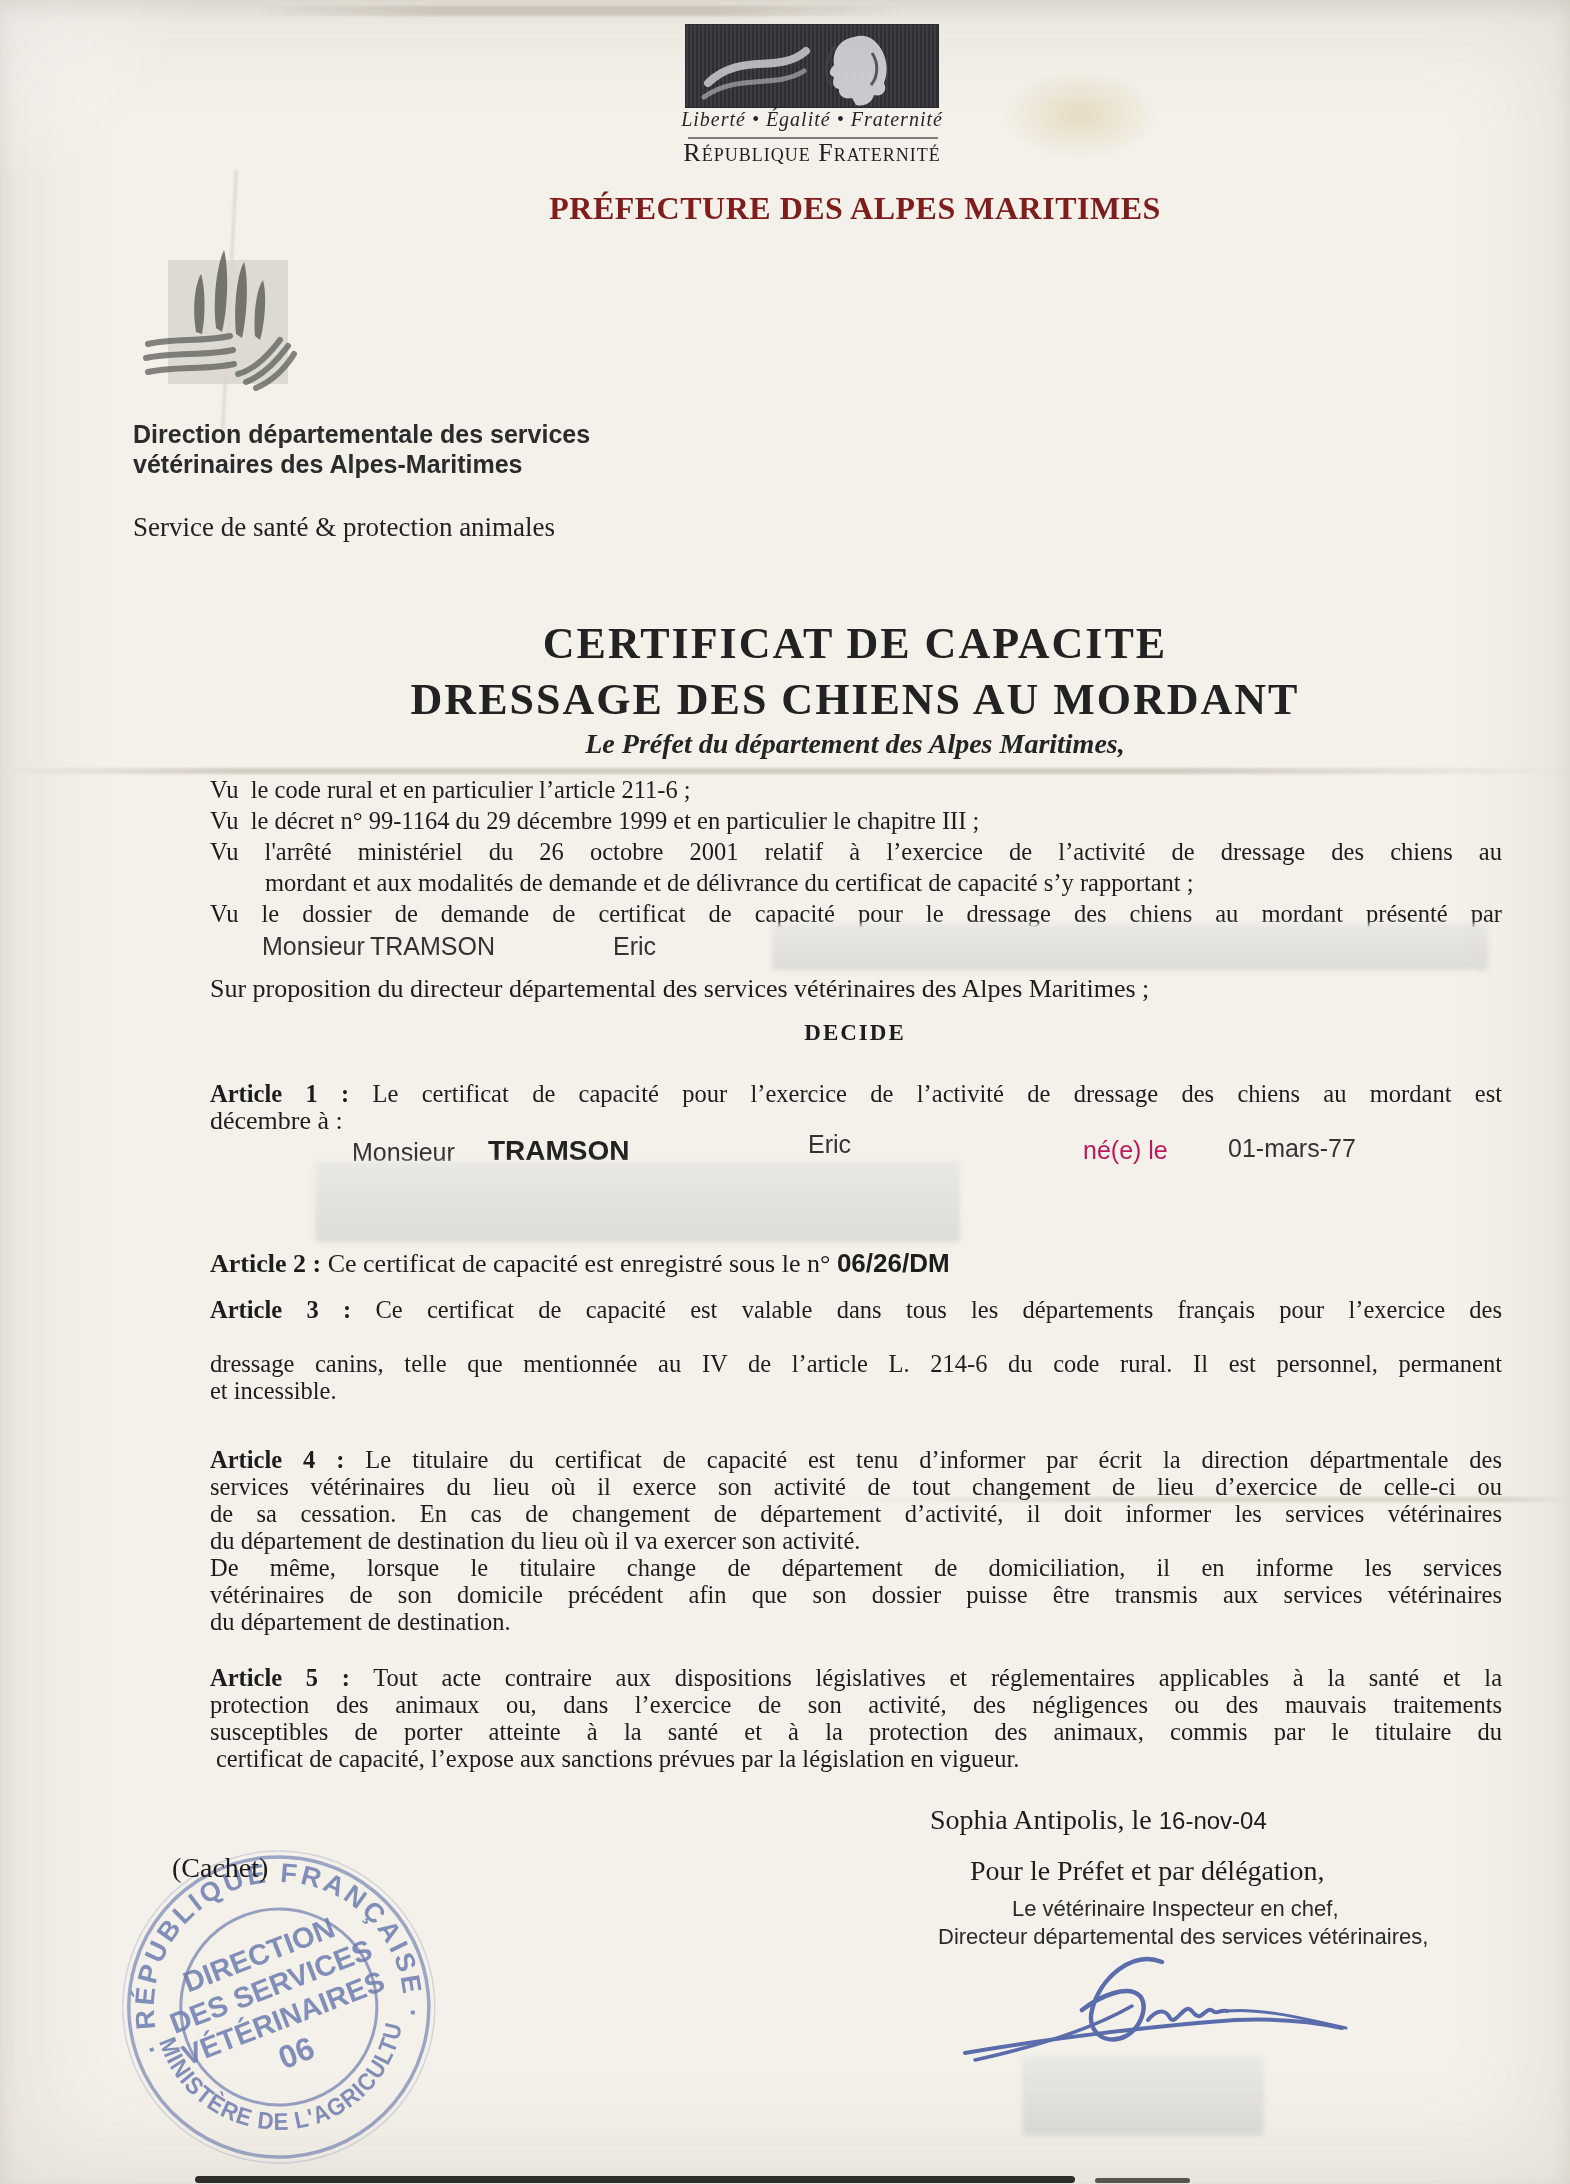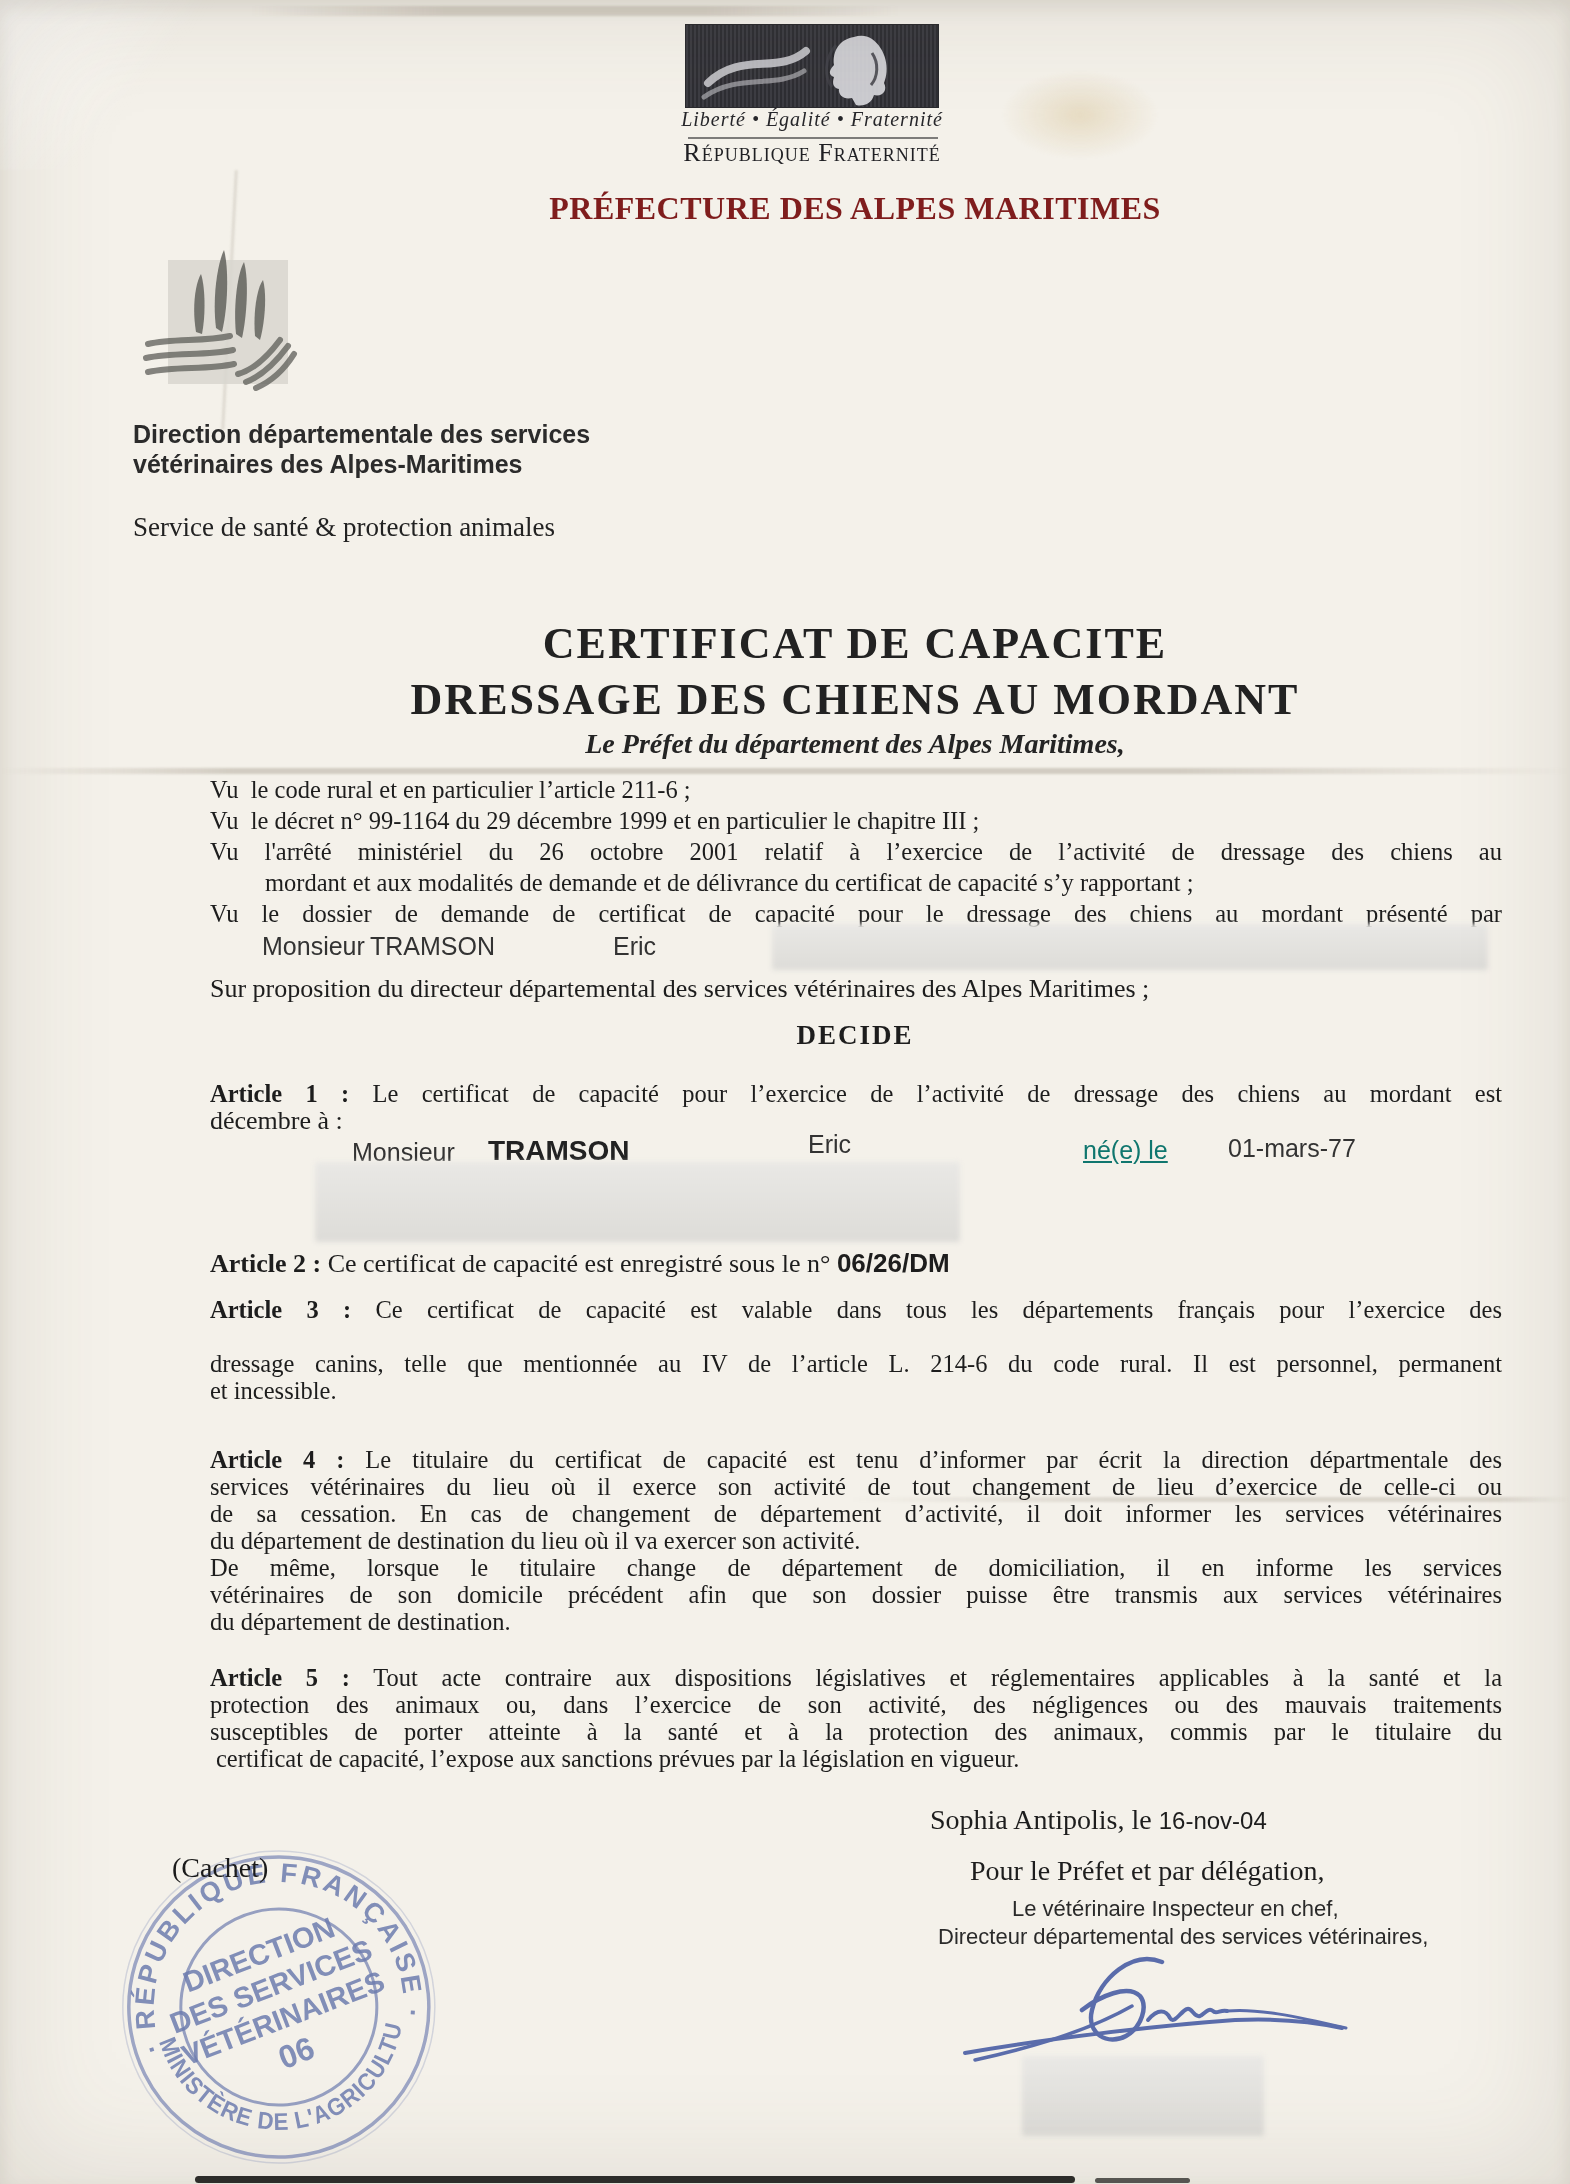--- a/index.html
+++ b/index.html
@@ -110,7 +110,7 @@
 
   <div class="abs line serif" style="left:210px; top:975px; font-size:26px;">Sur proposition du directeur départemental des services vétérinaires des Alpes Maritimes ;</div>
 
-  <div class="abs center-col serif" style="top:1020px; font-weight:bold; font-size:27px; letter-spacing:2px;">DECIDE</div>
+  <div class="abs center-col serif" style="top:1020px; font-weight:bold; font-size:23px; letter-spacing:2px;">DECIDE</div>
 
   <div class="abs line serif just" style="left:210px; top:1080px;">
     <span class="b">Article 1 :</span>

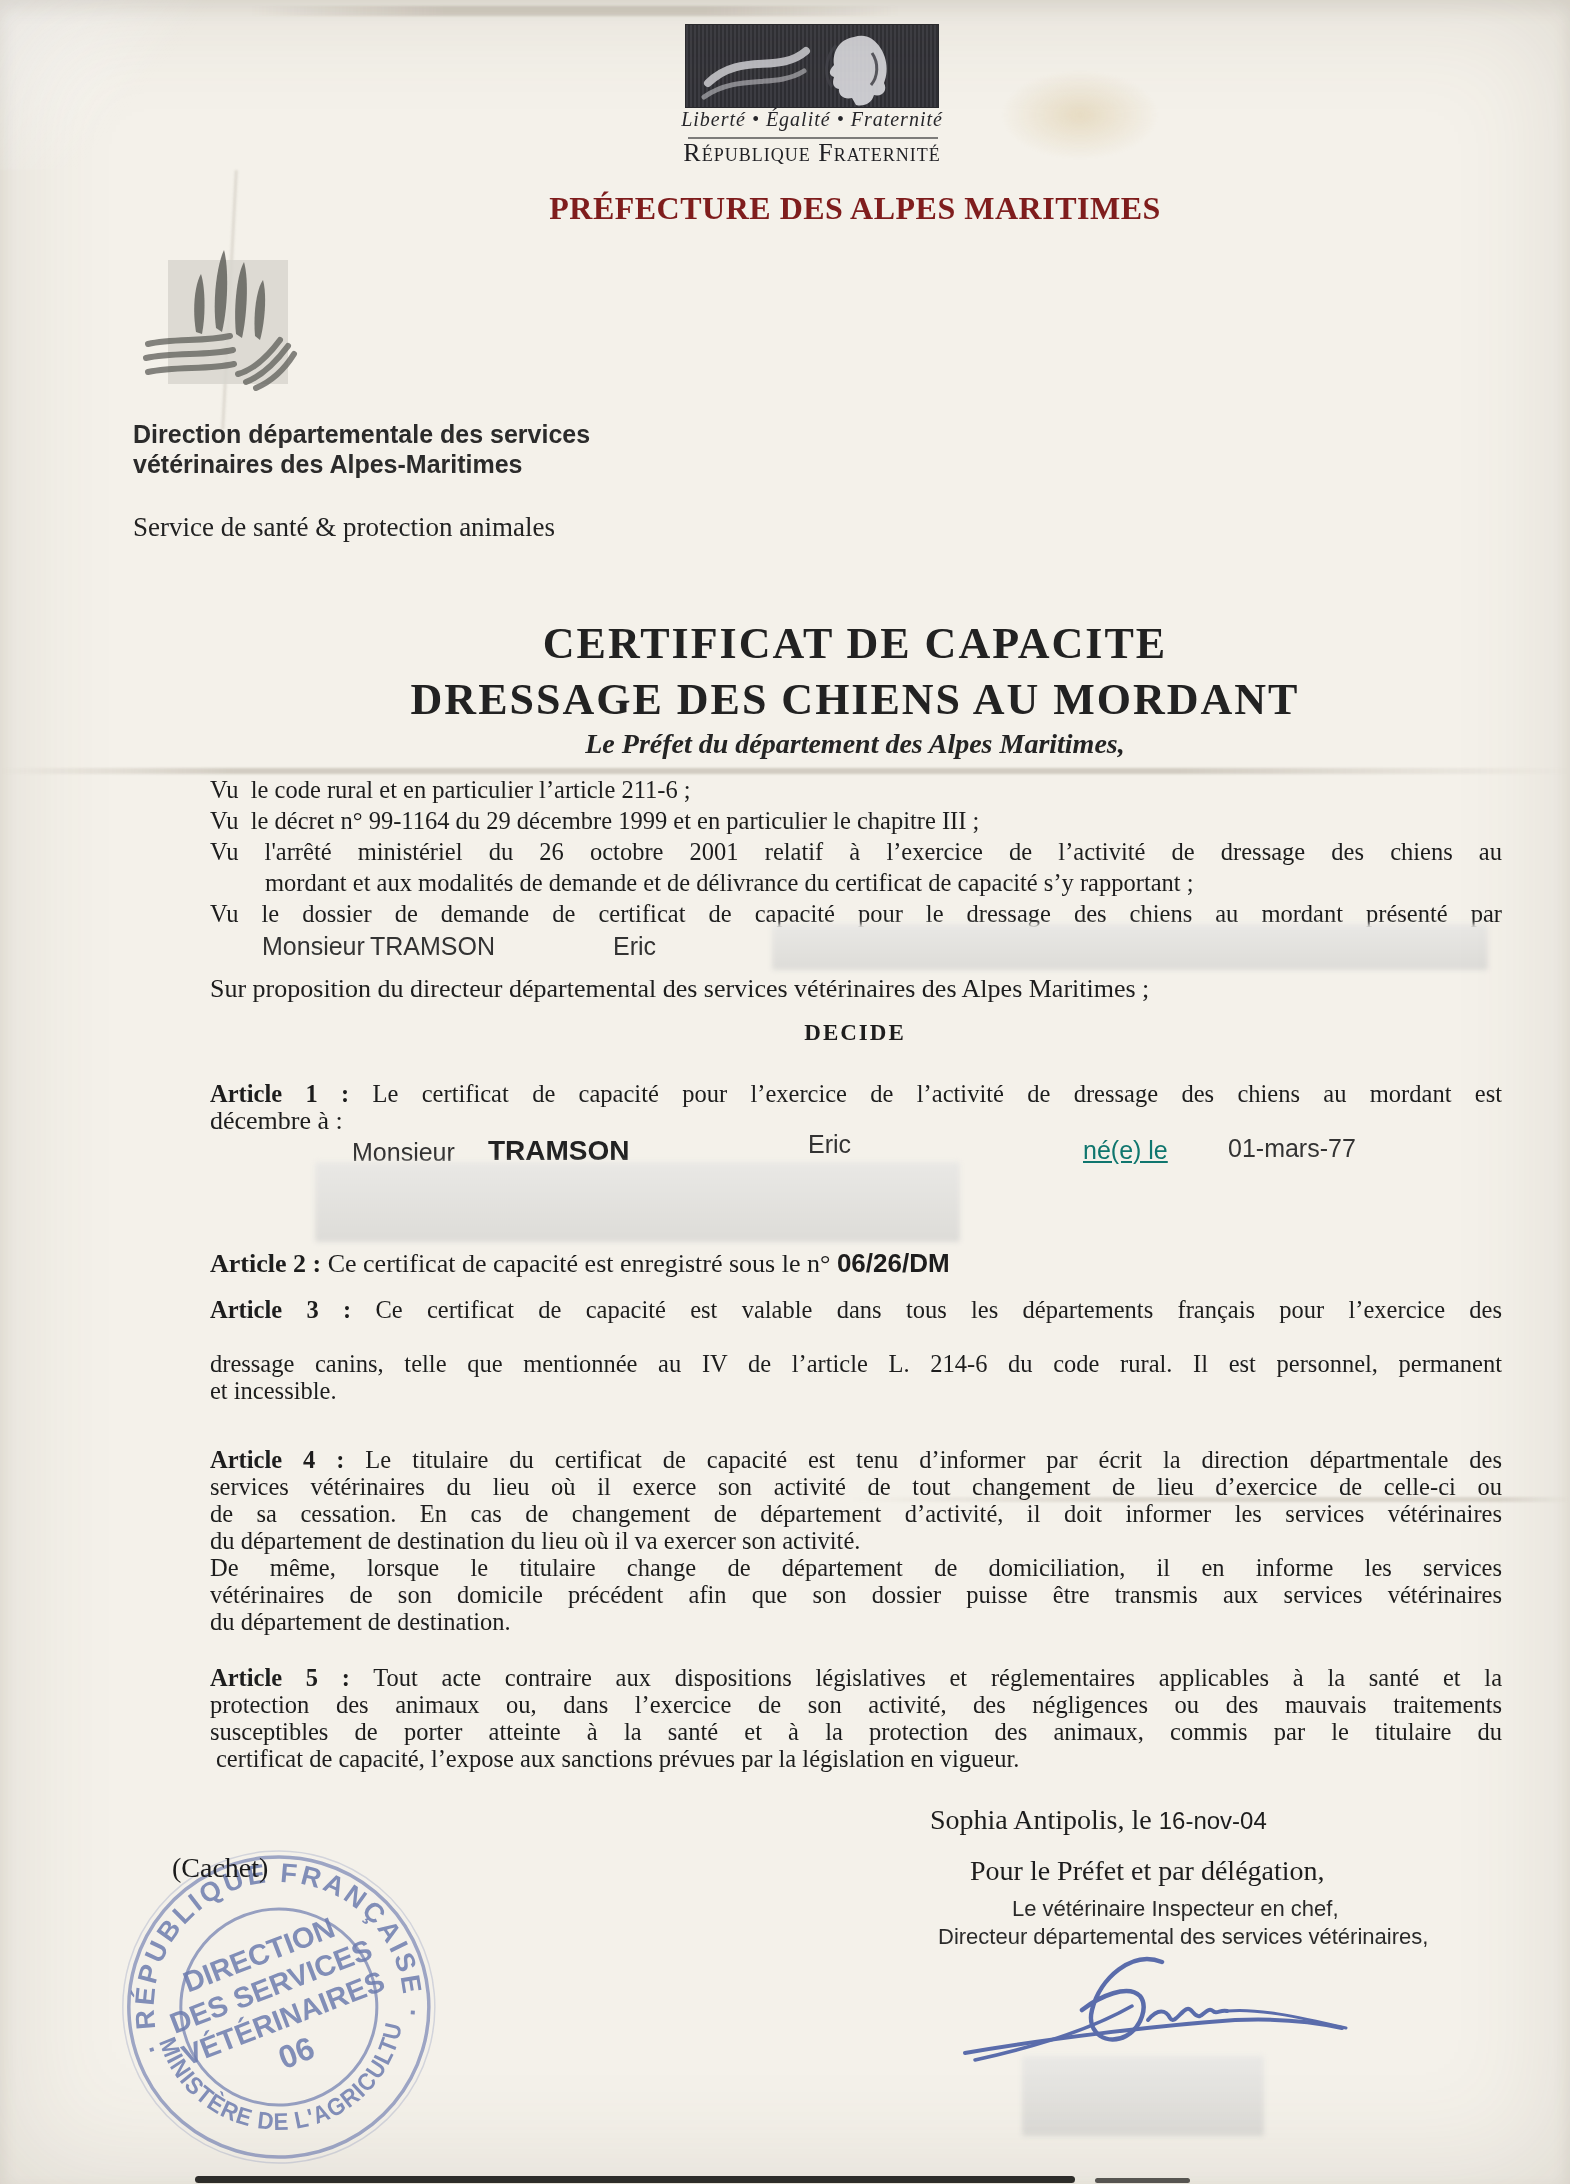--- a/index.html
+++ b/index.html
@@ -121,7 +121,7 @@
   <div class="abs sans" style="left:352px; top:1138px; font-size:25px; color:#333;">Monsieur</div>
   <div class="abs sans b" style="left:488px; top:1135px; font-size:28px; color:#222;">TRAMSON</div>
   <div class="abs sans" style="left:808px; top:1130px; font-size:25px; color:#333;">Eric</div>
-  <div class="abs sans" style="left:1083px; top:1136px; font-size:25px; color:#0f766e;text-decoration:underline;">né(e) le</div>
+  <div class="abs sans" style="left:1083px; top:1136px; font-size:25px; color:#be185d;">né(e) le</div>
   <div class="abs sans" style="left:1228px; top:1134px; font-size:25px; color:#333;">01-mars-77</div>
   <div class="redact" style="left:315px; top:1162px; width:645px; height:80px;"></div>
 

